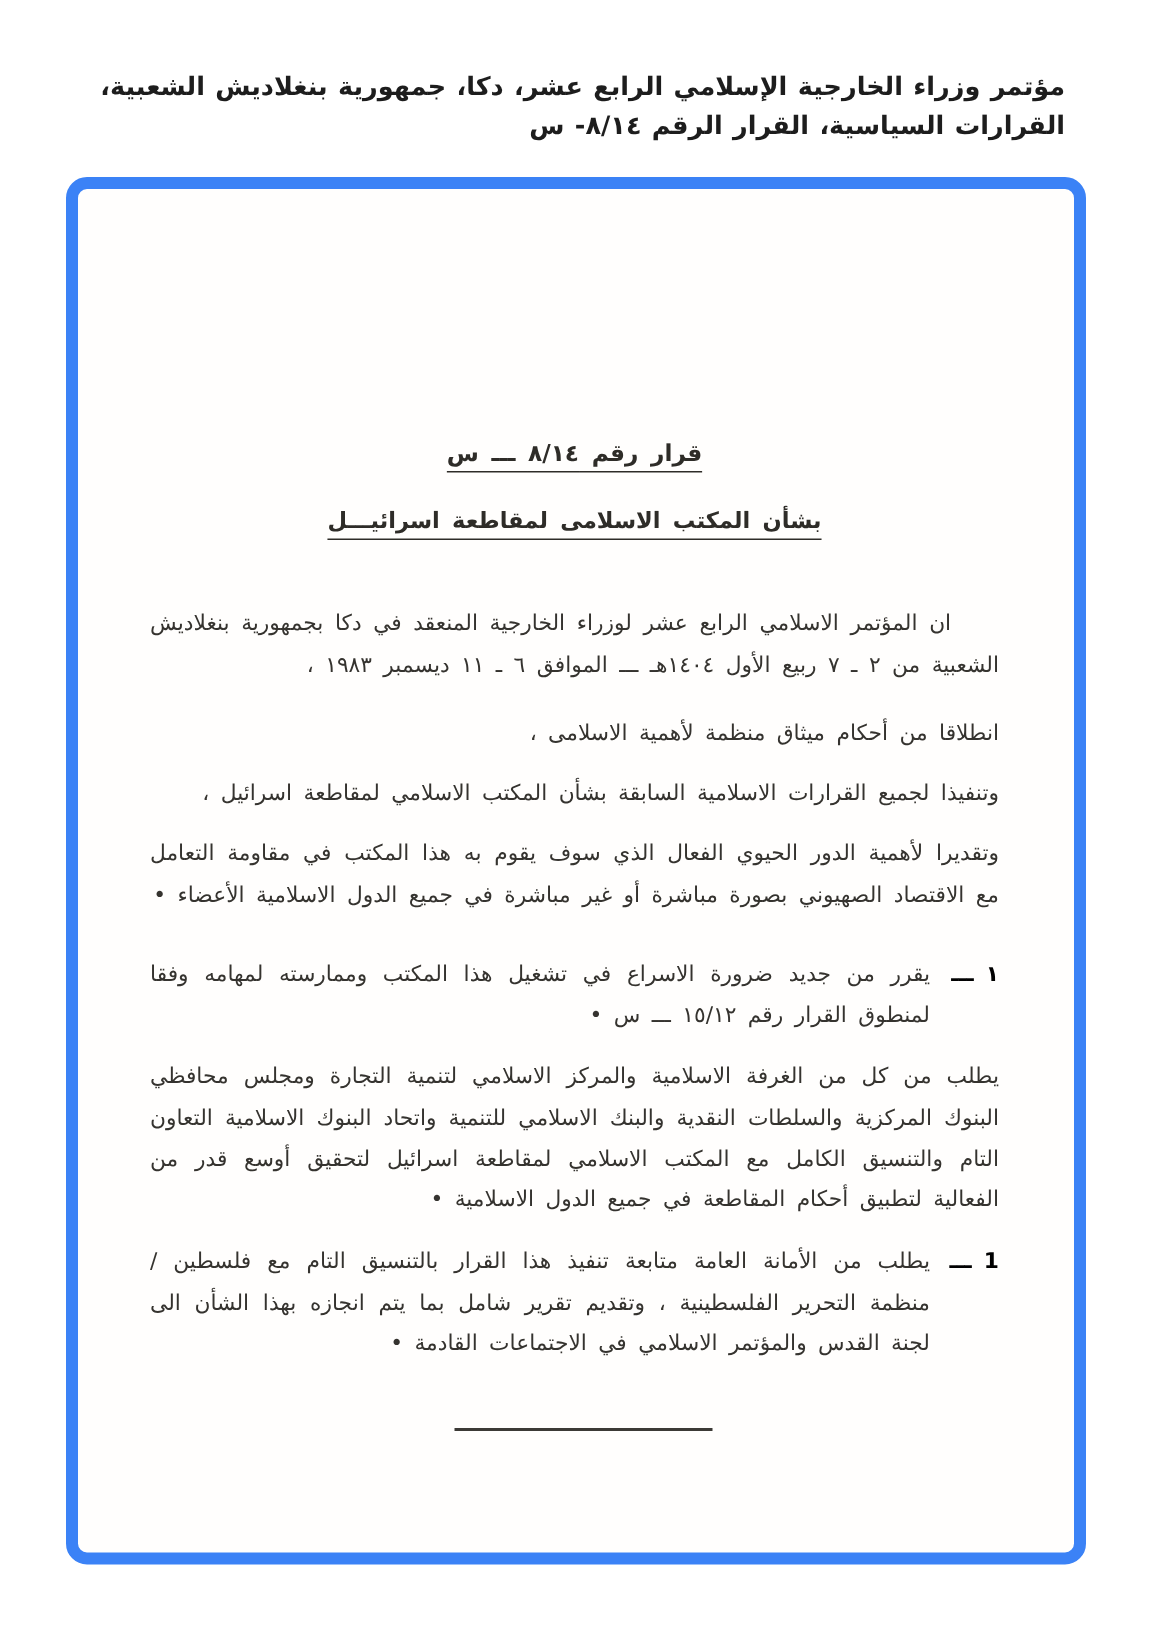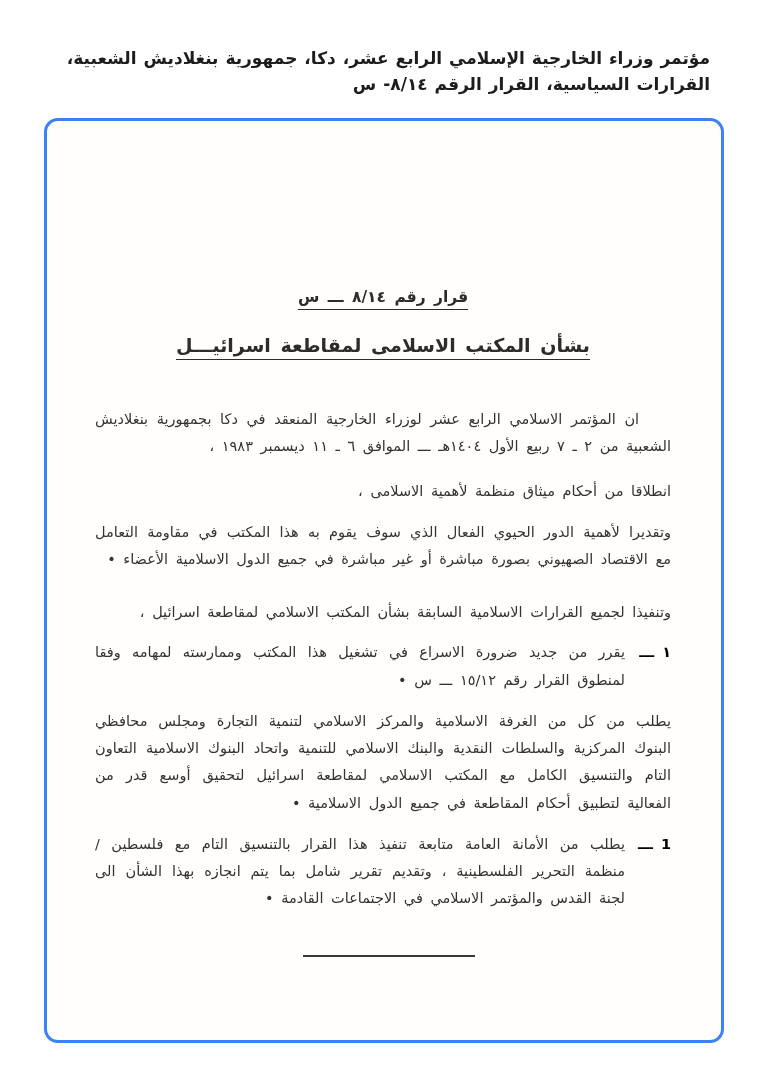--- a/index.html
+++ b/index.html
@@ -30,7 +30,7 @@
   .frame {
     position: absolute; top: 118px; left: 44px;
     width: 680px; height: 925px;
-    border: 3px solid #3b82f6;
+    border: 8px solid #3b82f6;
     border-radius: 14px;
     background: #fffefd;
   }

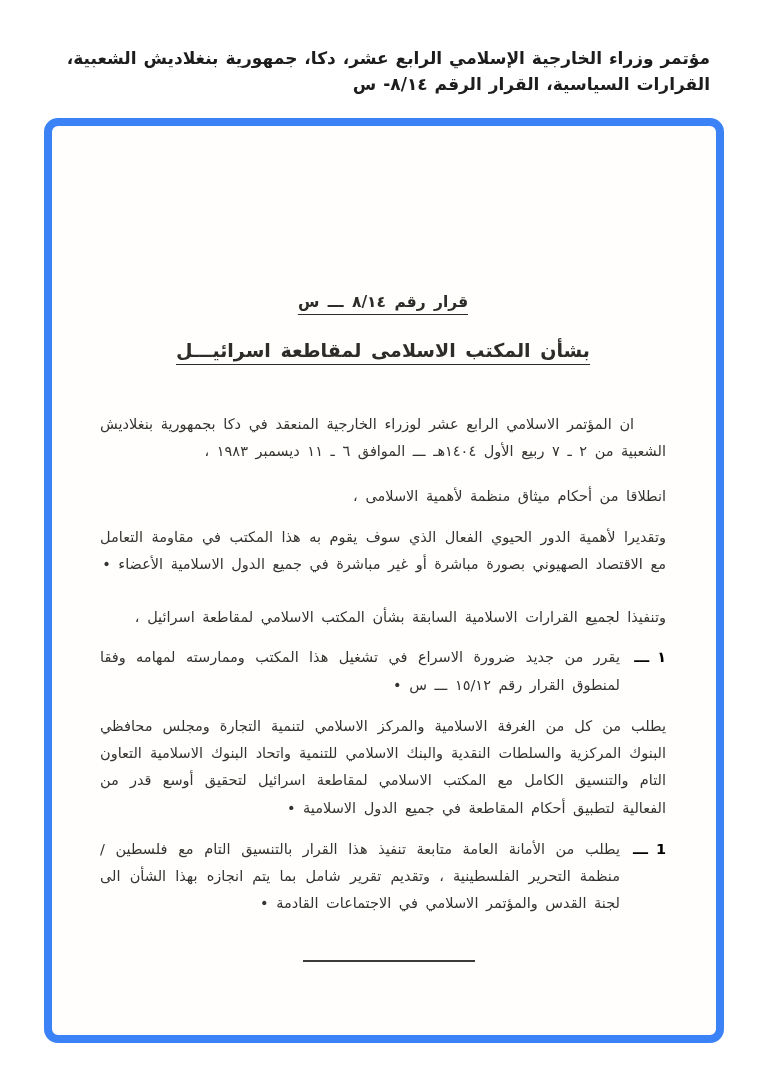--- a/index.html
+++ b/index.html
@@ -55,7 +55,7 @@
     letter-spacing: 0;
   }
   .subtitle {
-    font-size: 19px;
+    font-size: 15px;
     text-decoration: underline;
     text-underline-offset: 7px;
     margin-bottom: 42px;

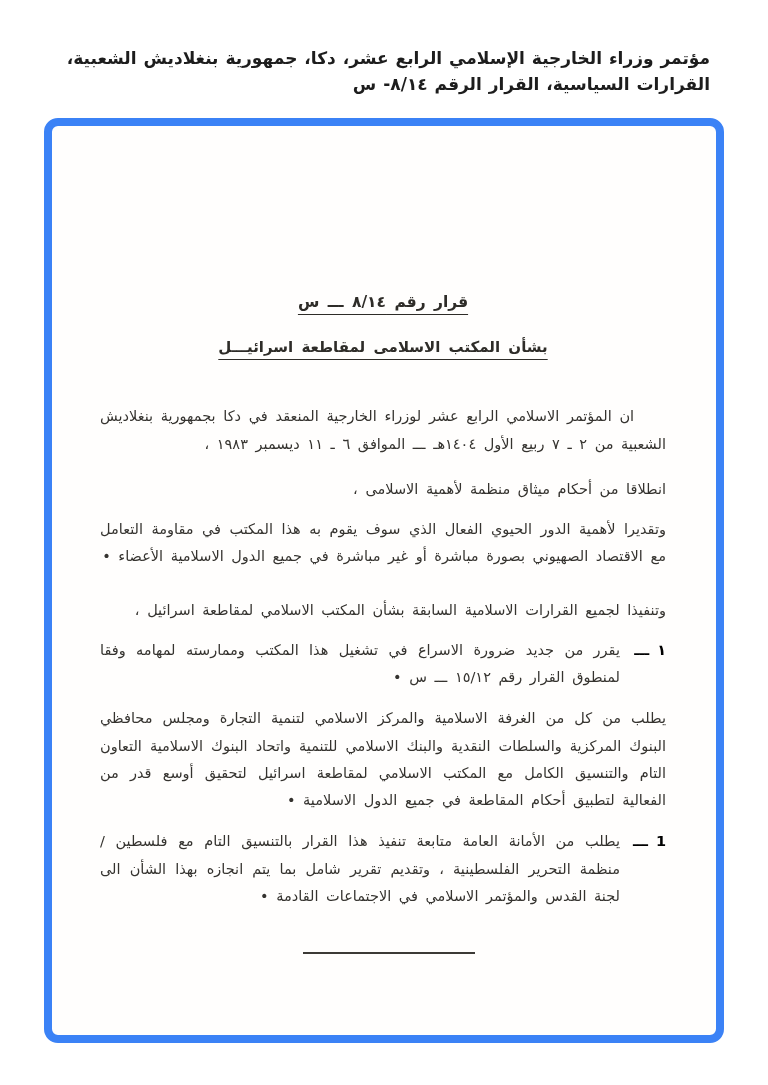--- a/index.html
+++ b/index.html
@@ -107,8 +107,8 @@
 
       <p class="para indent">ان المؤتمر الاسلامي الرابع عشر لوزراء الخارجية المنعقد في دكا بجمهورية بنغلاديش الشعبية من ٢ ـ ٧ ربيع الأول ١٤٠٤هـ ـــ الموافق ٦ ـ ١١ ديسمبر ١٩٨٣ ،</p>
       <p class="para">انطلاقا من أحكام ميثاق منظمة لأهمية الاسلامى ،</p>
+      <p class="para">وتنفيذا لجميع القرارات الاسلامية السابقة بشأن المكتب الاسلامي لمقاطعة اسرائيل ،</p>
       <p class="para last">وتقديرا لأهمية الدور الحيوي الفعال الذي سوف يقوم به هذا المكتب في مقاومة التعامل مع الاقتصاد الصهيوني بصورة مباشرة أو غير مباشرة في جميع الدول الاسلامية الأعضاء •</p>
-      <p class="para">وتنفيذا لجميع القرارات الاسلامية السابقة بشأن المكتب الاسلامي لمقاطعة اسرائيل ،</p>
 
       <div class="item">
         <span class="num">١ ـــ</span>

